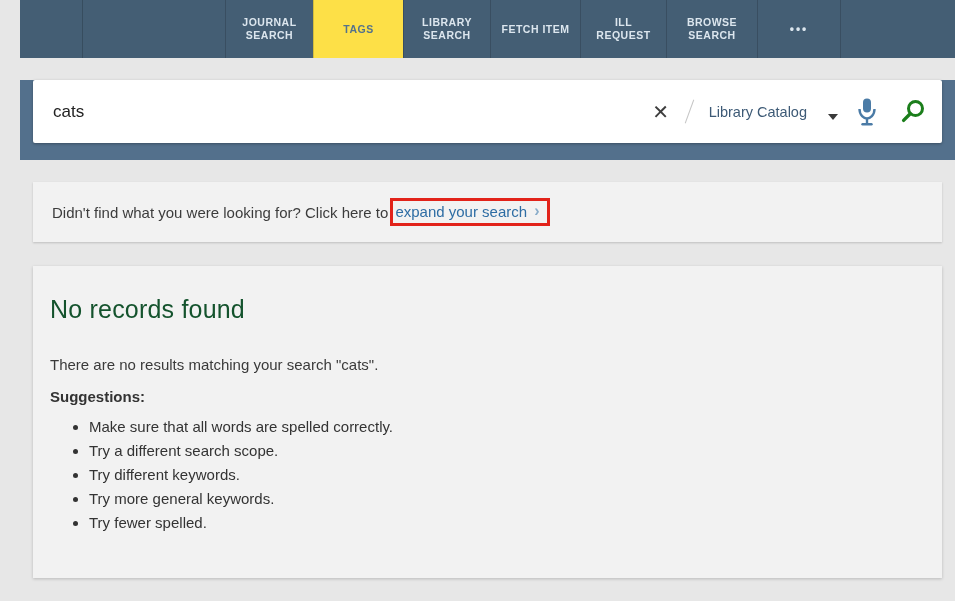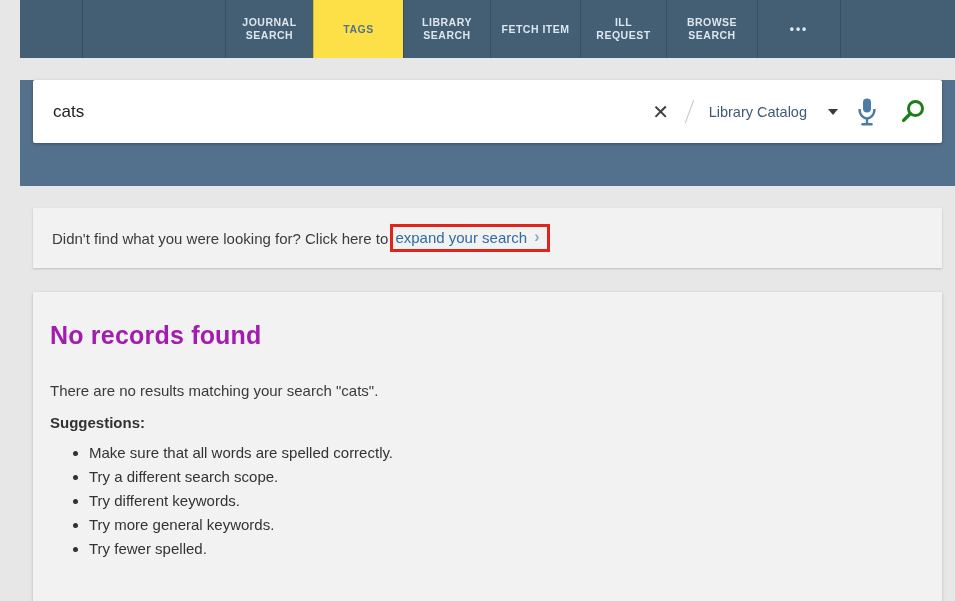--- a/index.html
+++ b/index.html
@@ -50,7 +50,7 @@
 
   
   .search-section {
-    height: 106px;
+    height: 80px;
     background: var(--search_bg, #53708c);
     margin-top: 12px;
   }

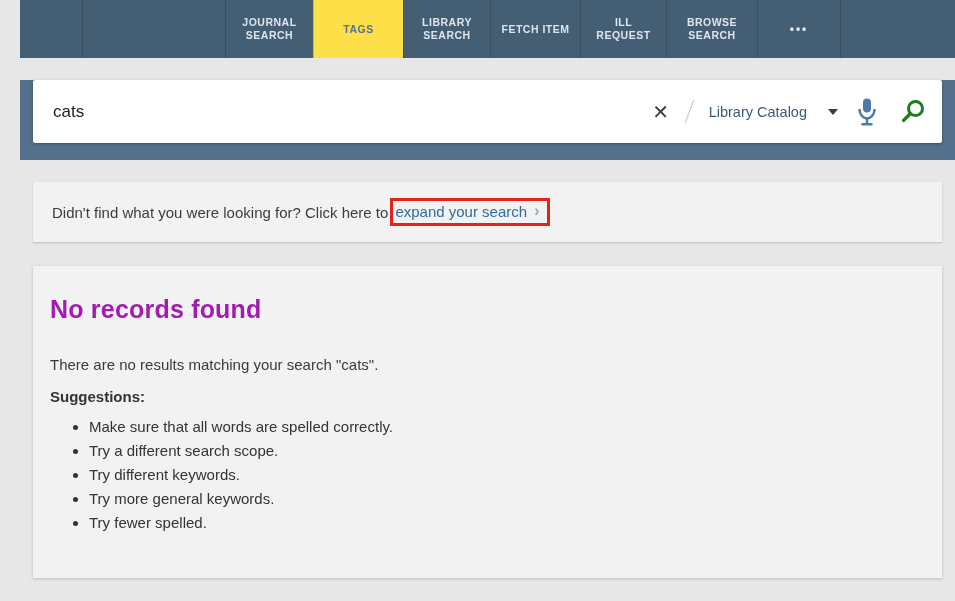--- a/index.html
+++ b/index.html
@@ -80,7 +80,7 @@
     margin: 0 9px;
   }
   .scope-btn {
-    display: flex; align-items: center;
+    display: flex; align-items: flex-end;
     border: none; background: none; cursor: pointer;
     padding: 0 6px 0 10px;
     font-family: inherit; font-size: 14.5px; color: #3d5a76;

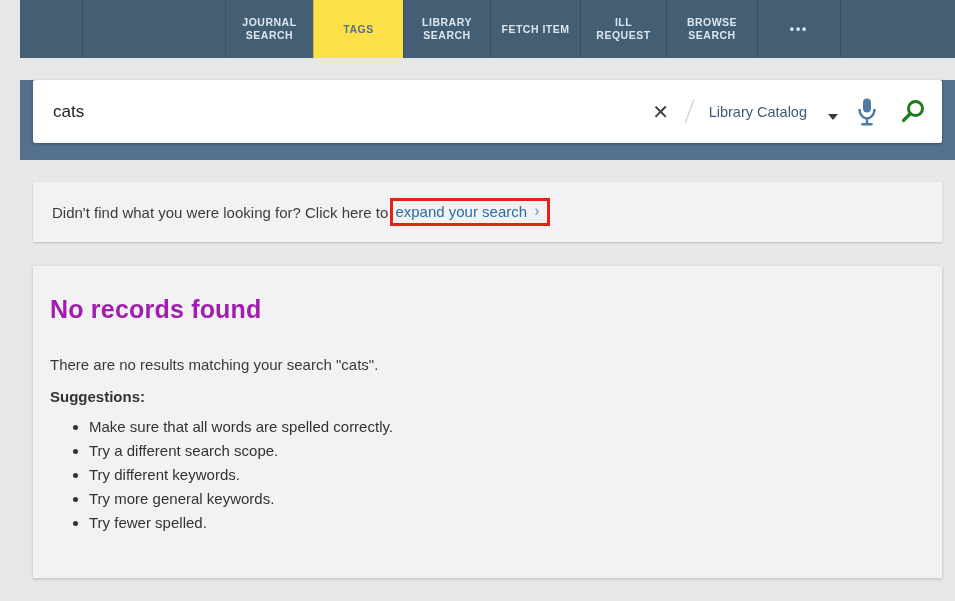--- a/index.html
+++ b/index.html
@@ -135,9 +135,9 @@
   }
   .panel h1 {
     margin: 0;
-    font-size: 25px; font-weight: 700; line-height: 34px;
+    font-size: 25px; font-weight: 400; line-height: 34px;
     letter-spacing: .2px;
-    color: #a21caf;
+    color: #14532d;
   }
   .msg {
     margin: 30px 0 0 0;

